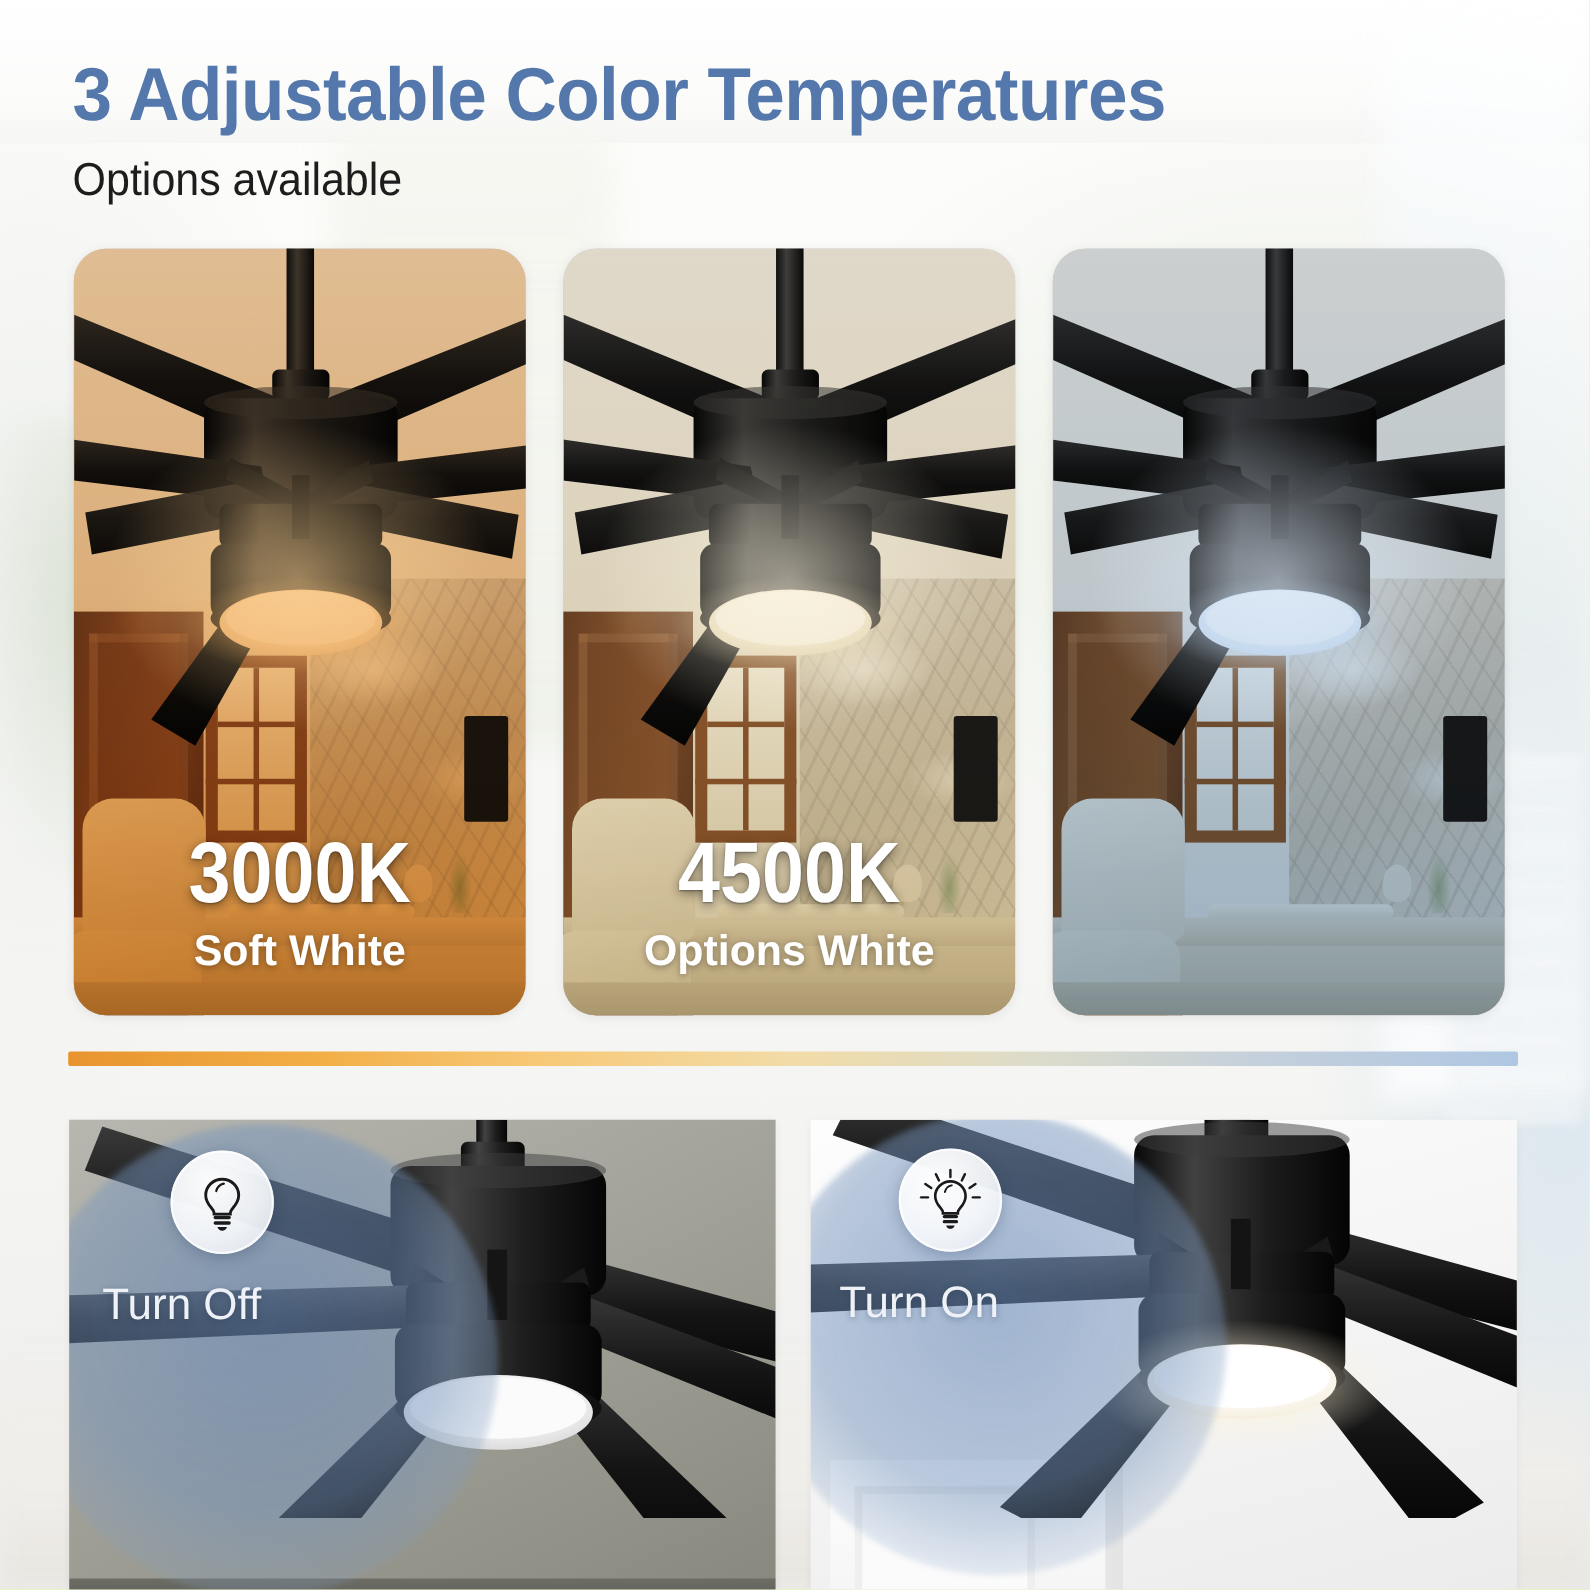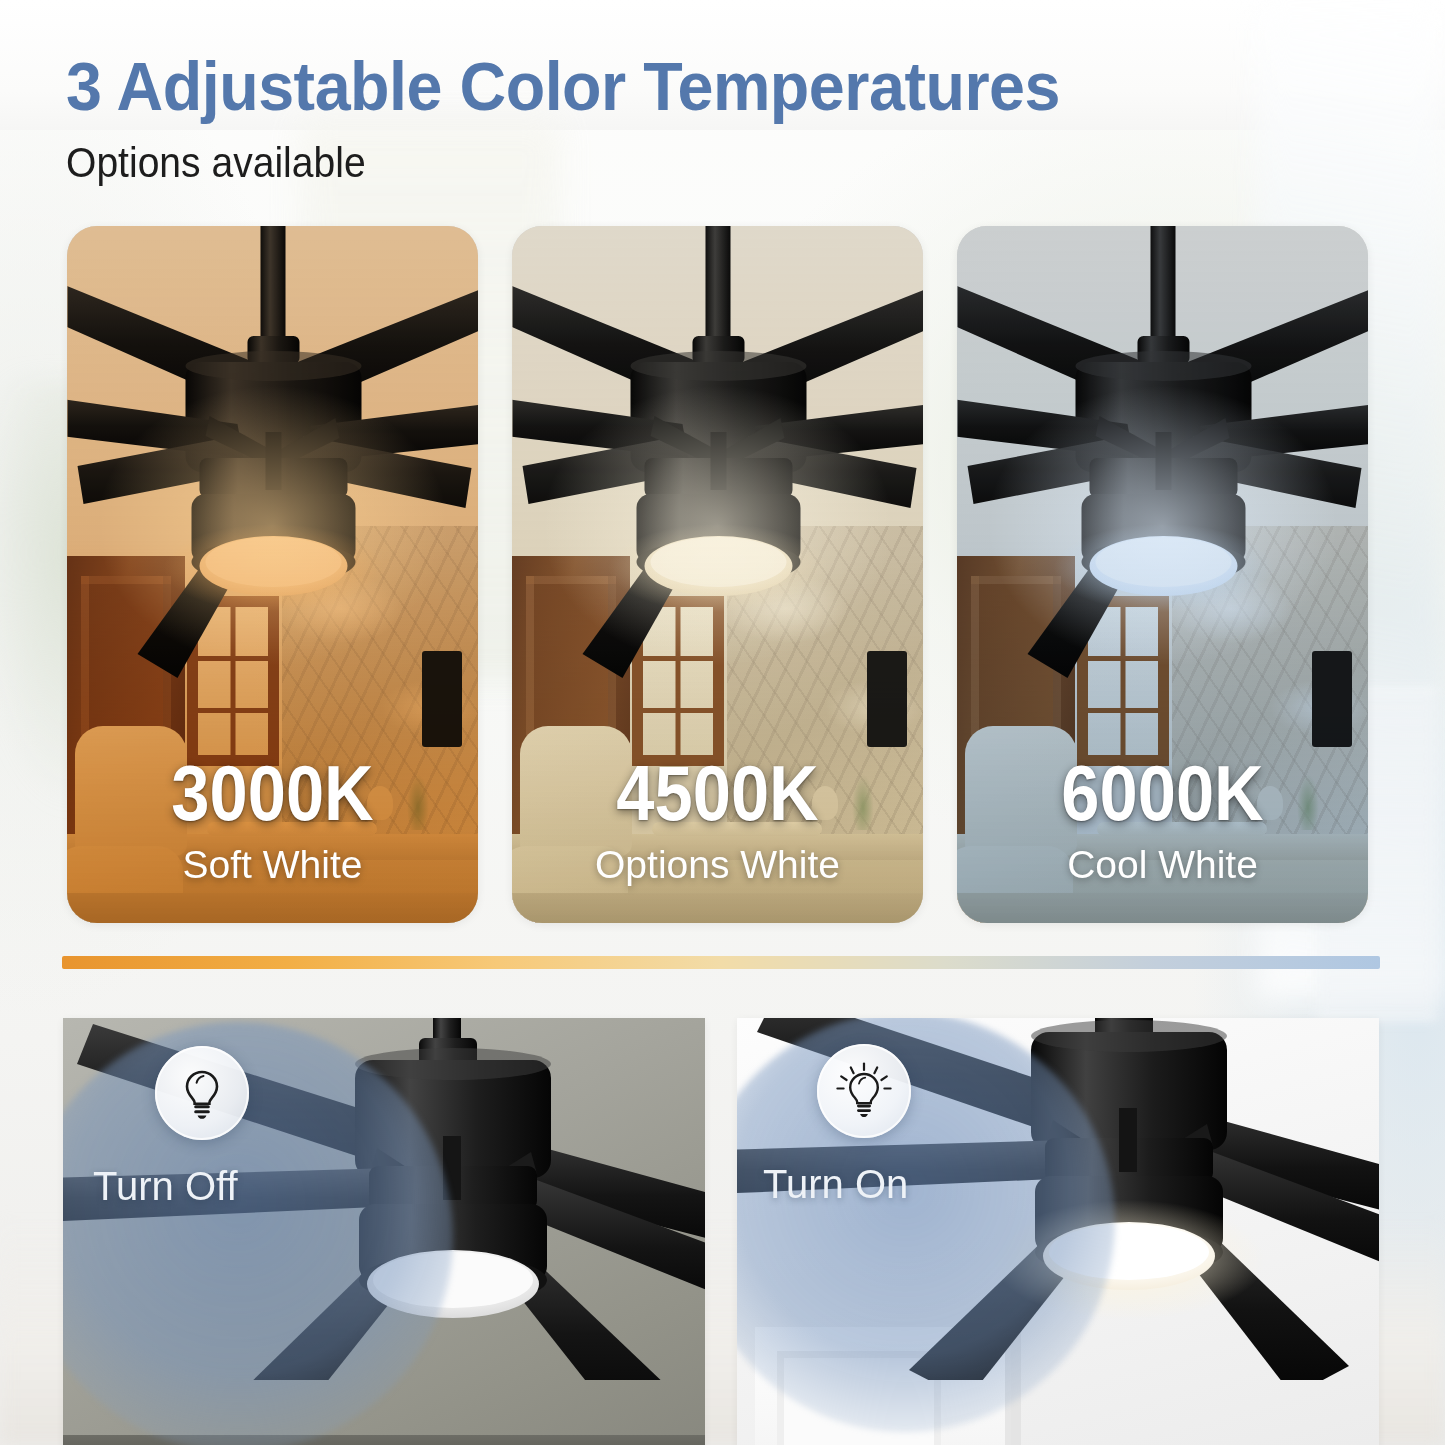--- a/index.html
+++ b/index.html
@@ -408,10 +408,6 @@
 
       <div class="tint"></div>
       <div class="tintAdd"></div>
-      <div class="cap" style="top:528px">
-        <div class="kelvin">6000K</div>
-        <div class="kname">Cool White</div>
-      </div>
     </div>
   </div>
 

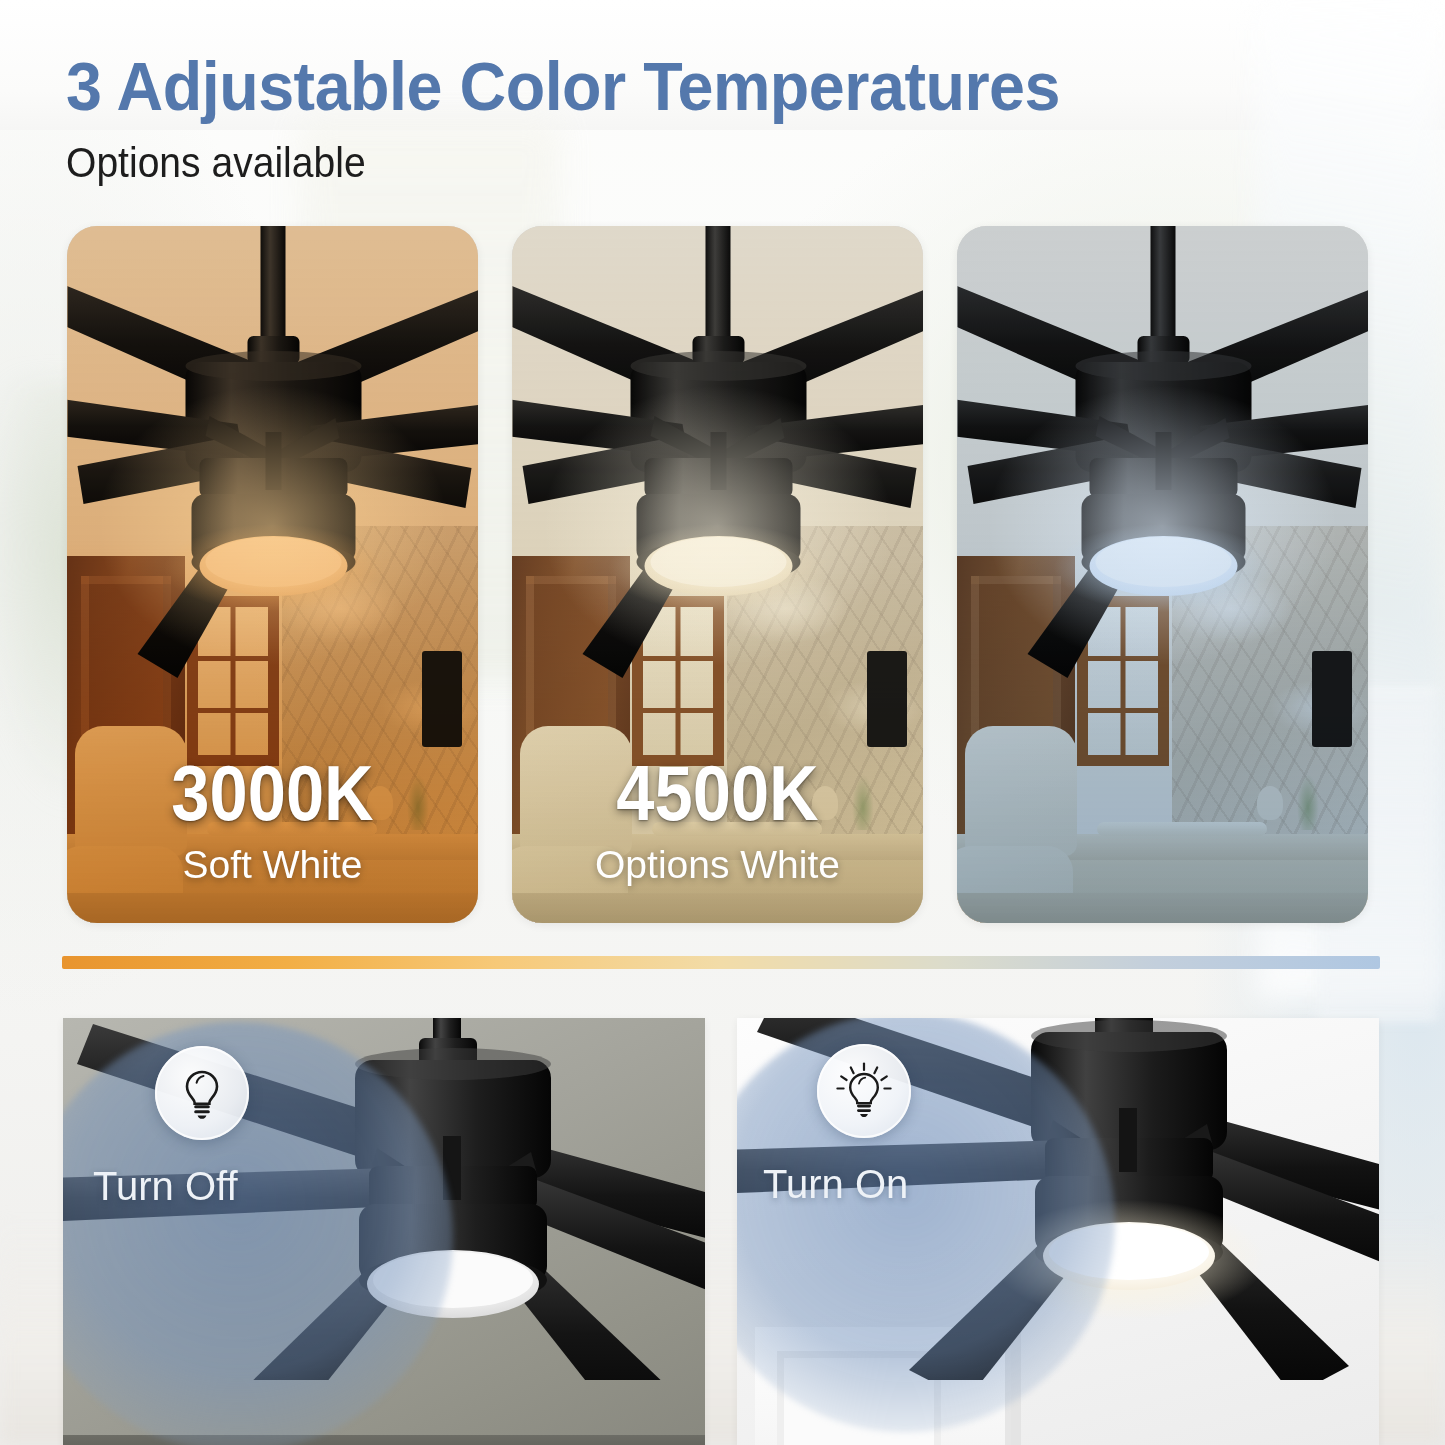--- a/index.html
+++ b/index.html
@@ -114,7 +114,7 @@
   .kelvin{font-size:78px;line-height:1;font-weight:bold;color:#fff;
     letter-spacing:0px;transform:scaleX(.88);
     text-shadow:0 3px 10px rgba(0,0,0,.45),0 1px 2px rgba(0,0,0,.35);}
-  .kname{margin-top:13px;font-size:39px;line-height:1;color:#fff;font-weight:normal;
+  .kname{margin-top:13px;font-size:39px;line-height:1;color:#fff;font-weight:bold;
     text-shadow:0 2px 7px rgba(0,0,0,.35);}
 
   

